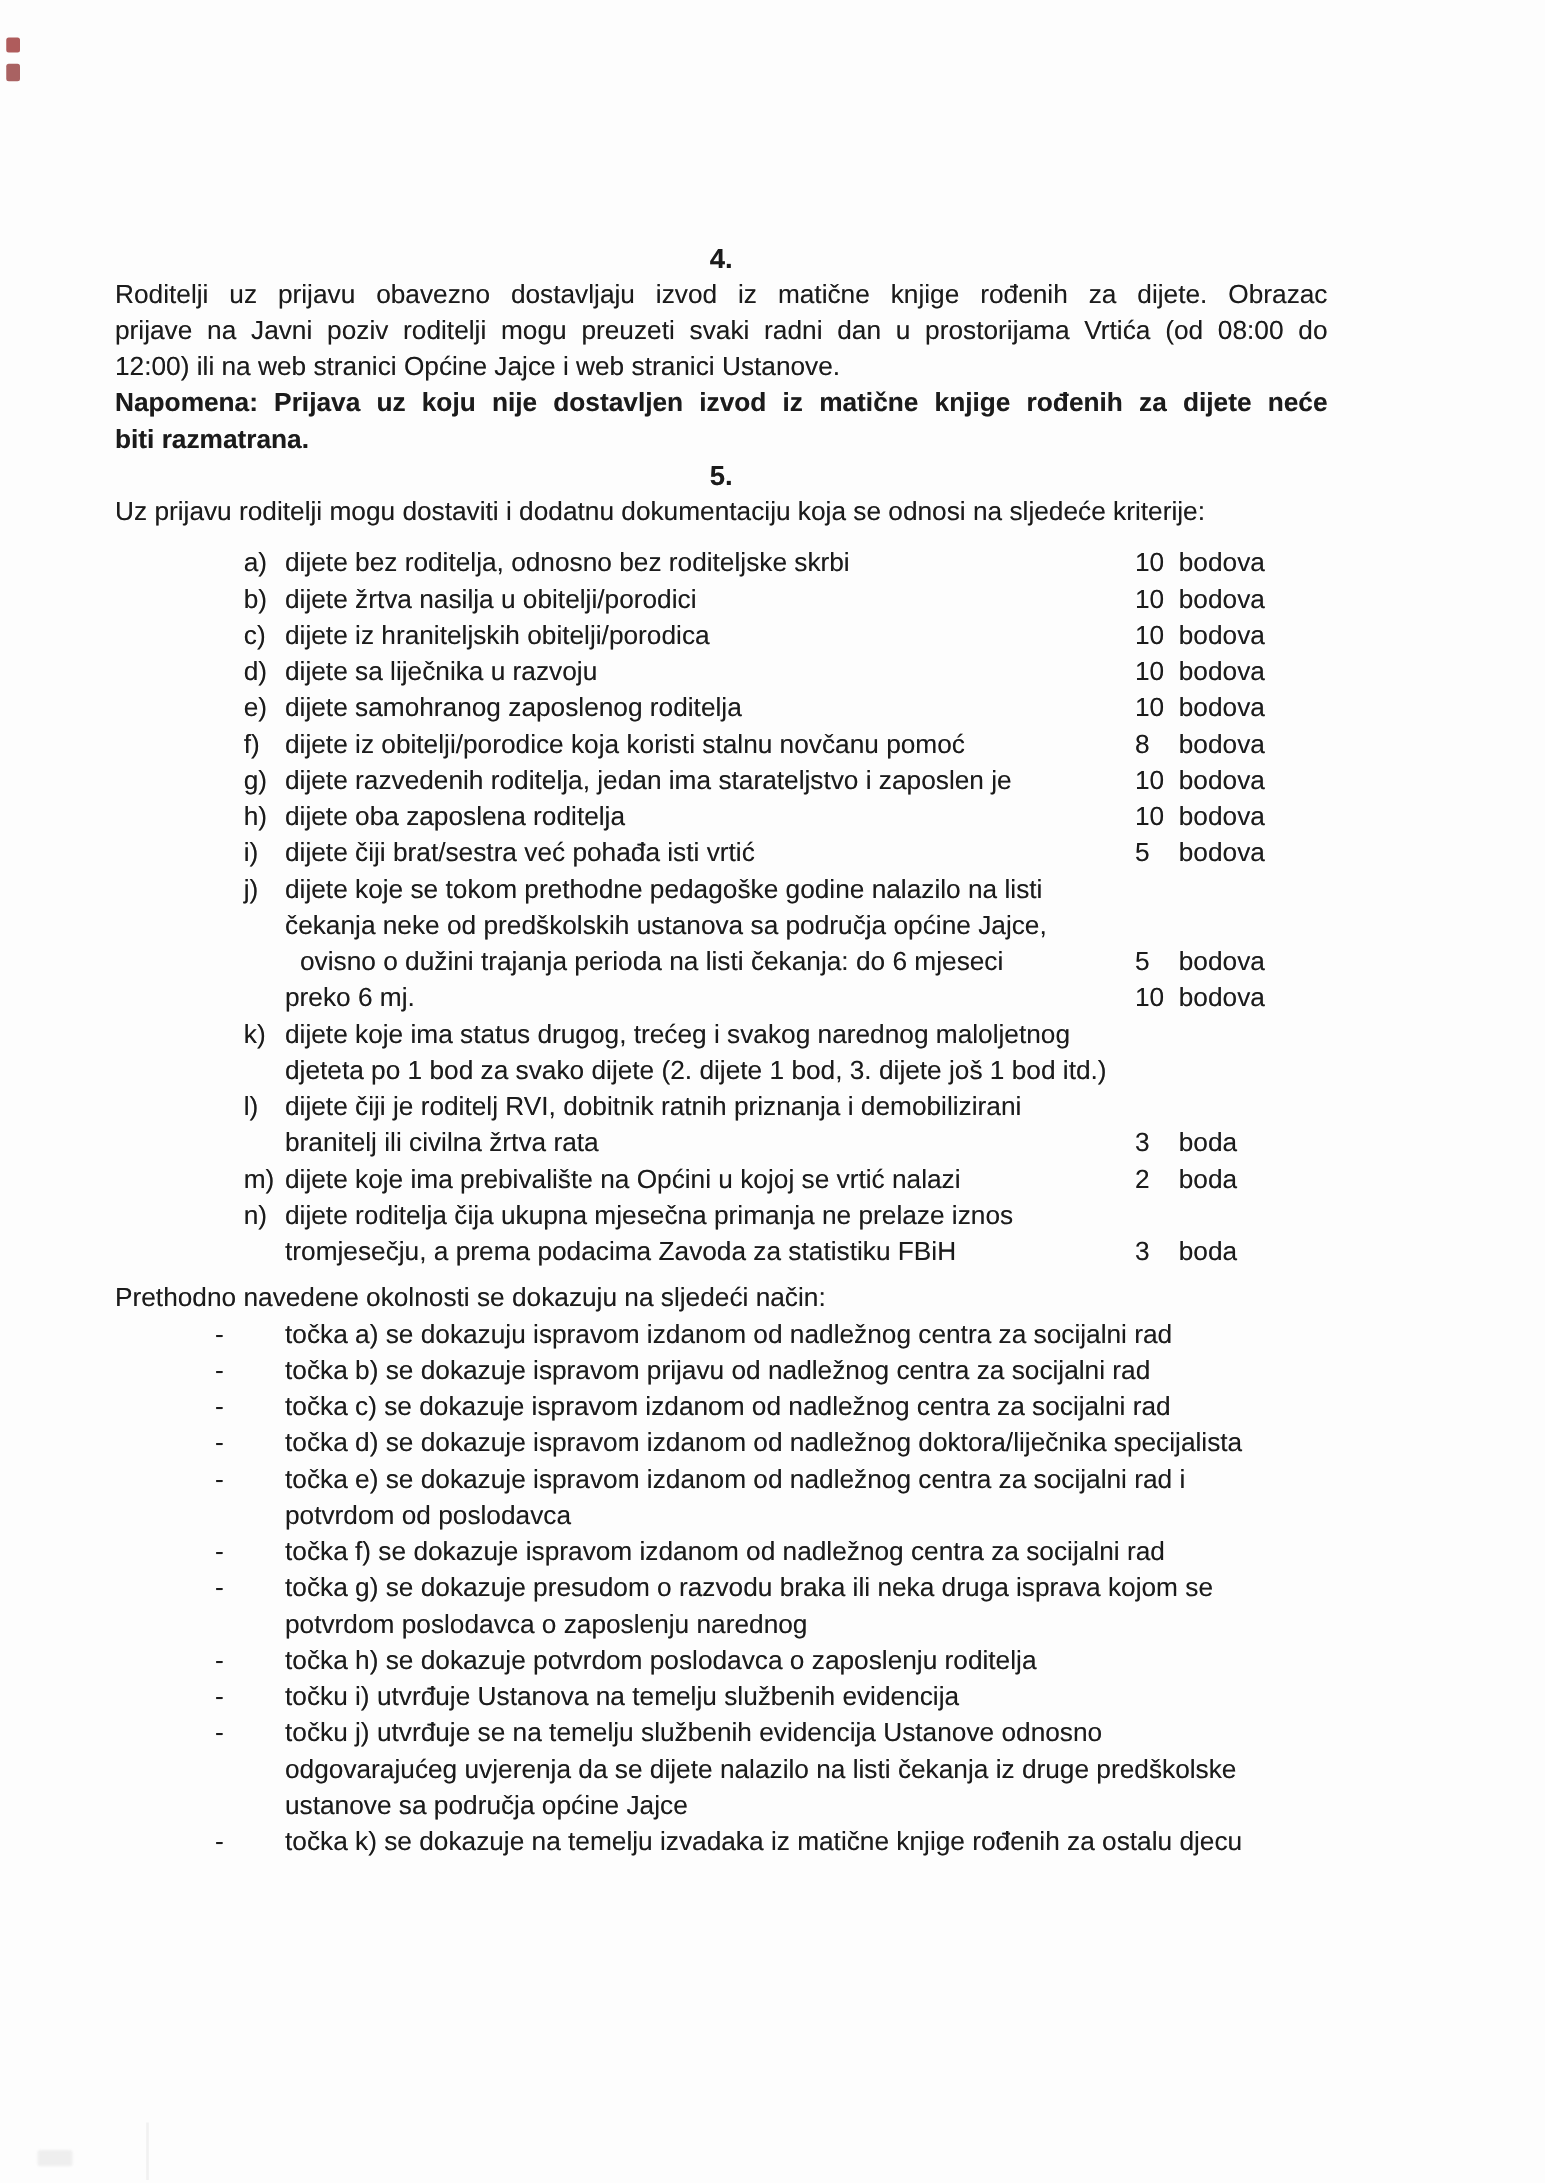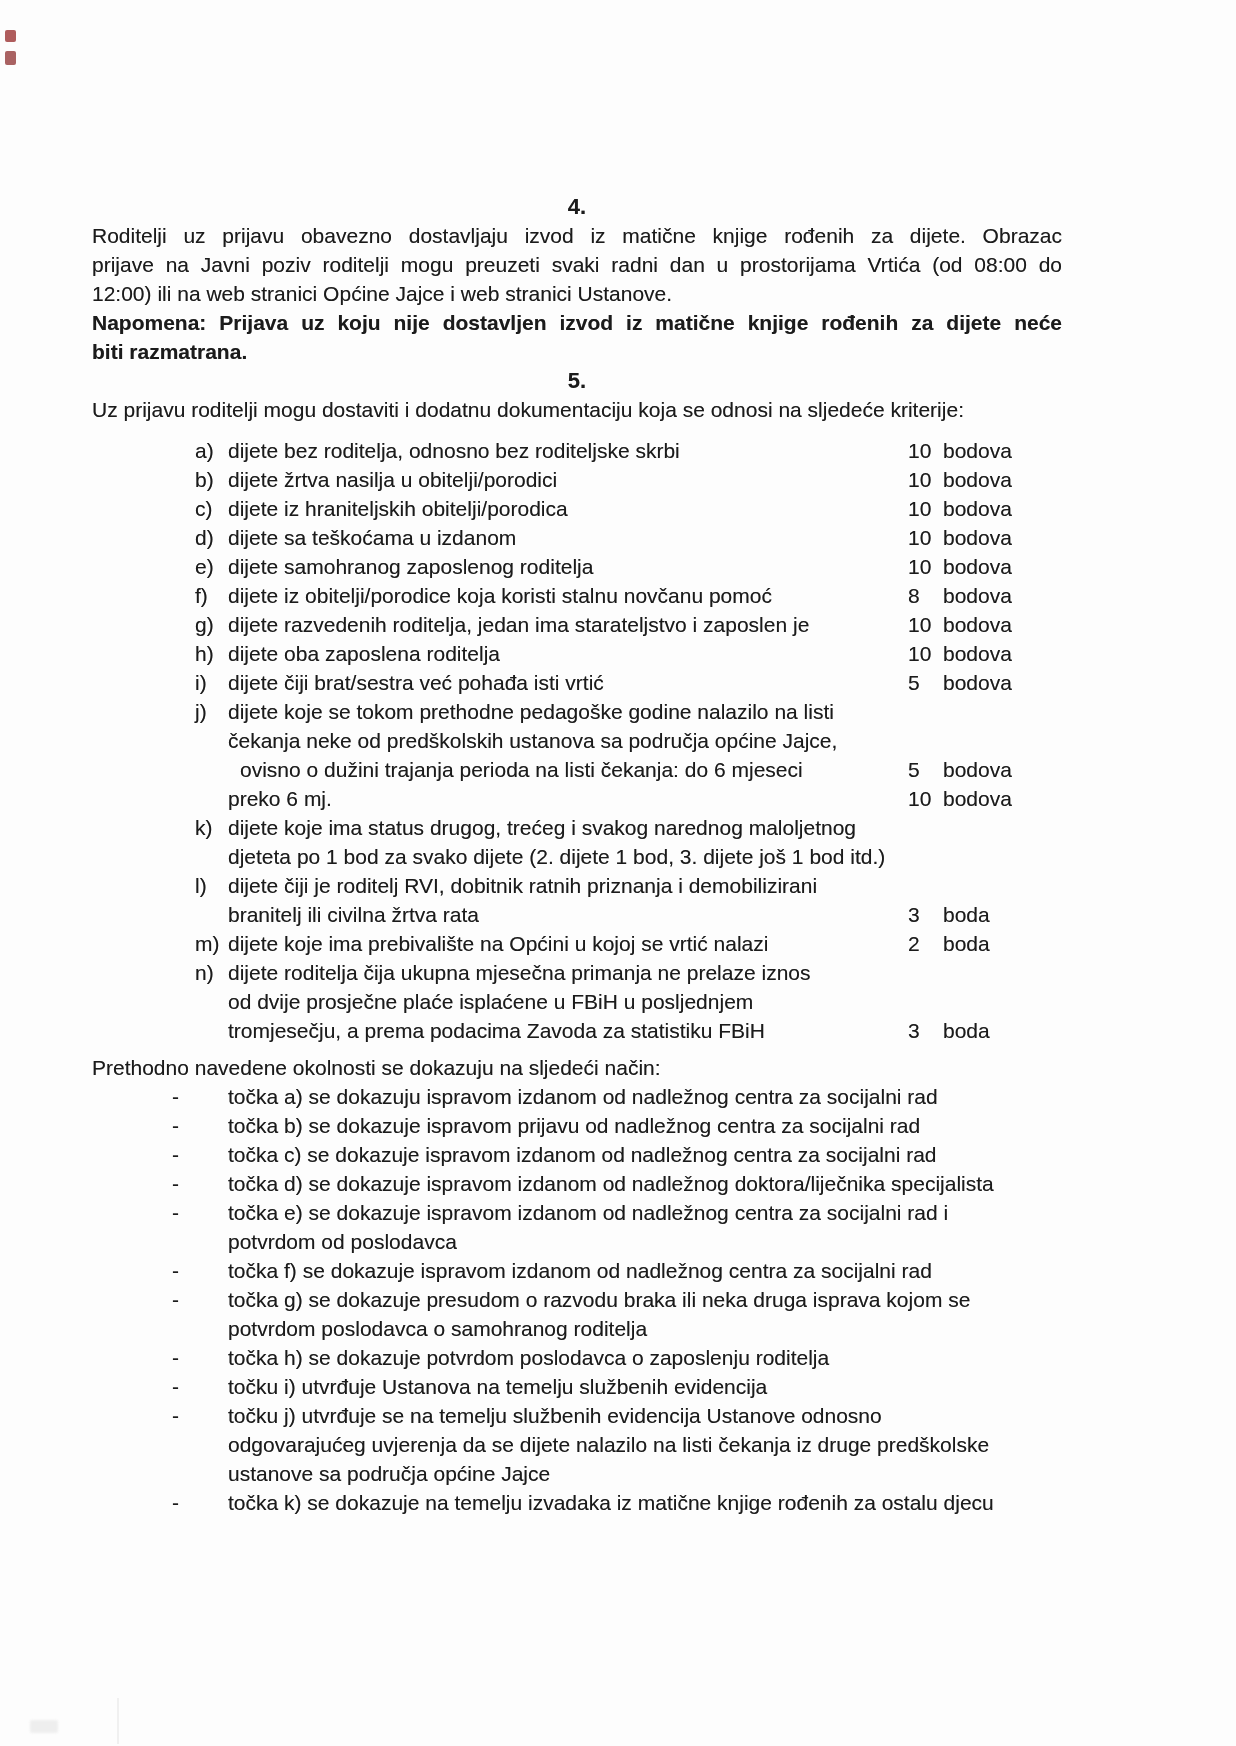--- a/index.html
+++ b/index.html
@@ -94,7 +94,7 @@
         </div>
         <div class="crit-row">
           <div class="crit-label">d)</div>
-          <div class="crit-text">dijete sa teškoćama u izdanom</div>
+          <div class="crit-text">dijete sa liječnika u razvoju</div>
           <div class="pts-num">10</div>
           <div class="pts-unit">bodova</div>
         </div>

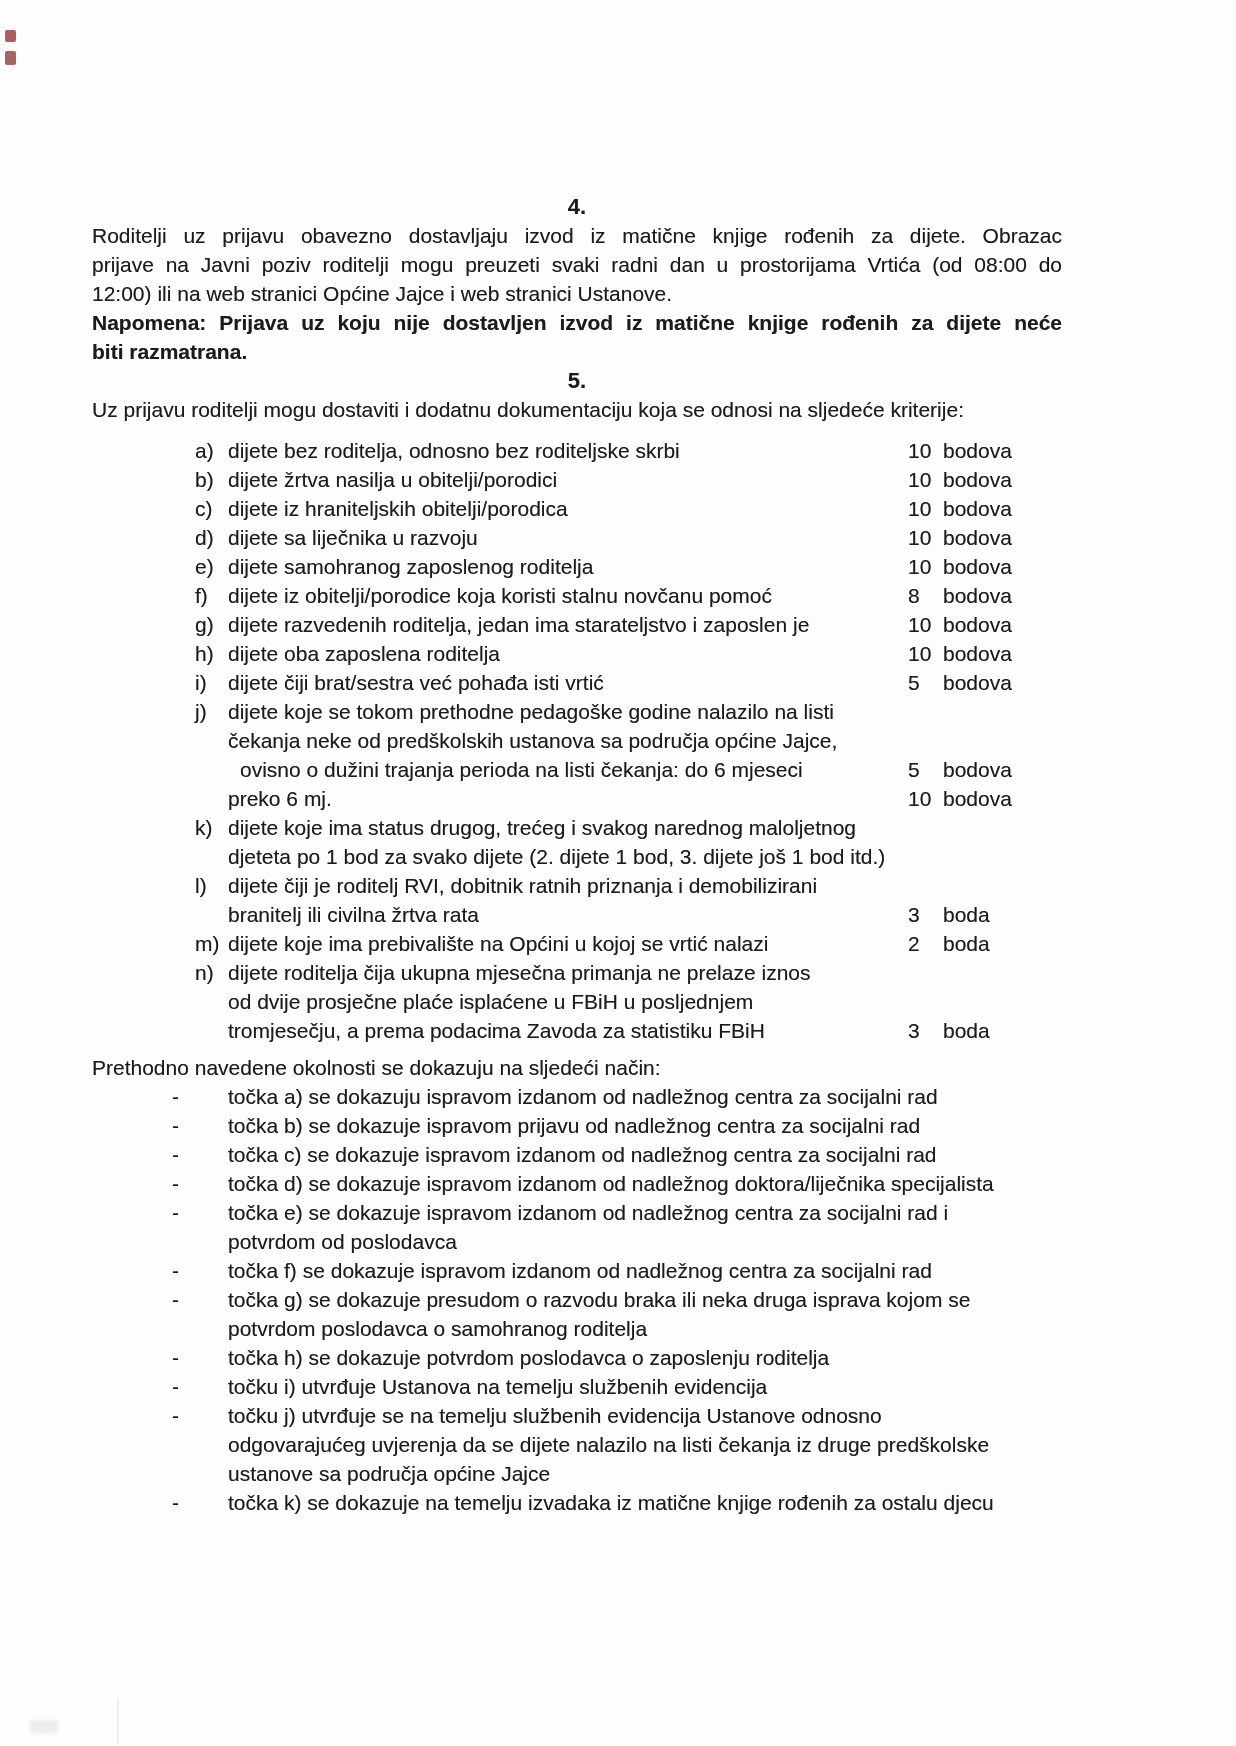--- a/index.html
+++ b/index.html
@@ -190,12 +190,6 @@
         </div>
         <div class="crit-row">
           <div class="crit-label"></div>
-          <div class="crit-text">od dvije prosječne plaće isplaćene u FBiH u posljednjem</div>
-          <div class="pts-num"></div>
-          <div class="pts-unit"></div>
-        </div>
-        <div class="crit-row">
-          <div class="crit-label"></div>
           <div class="crit-text">tromjesečju, a prema podacima Zavoda za statistiku FBiH</div>
           <div class="pts-num">3</div>
           <div class="pts-unit">boda</div>

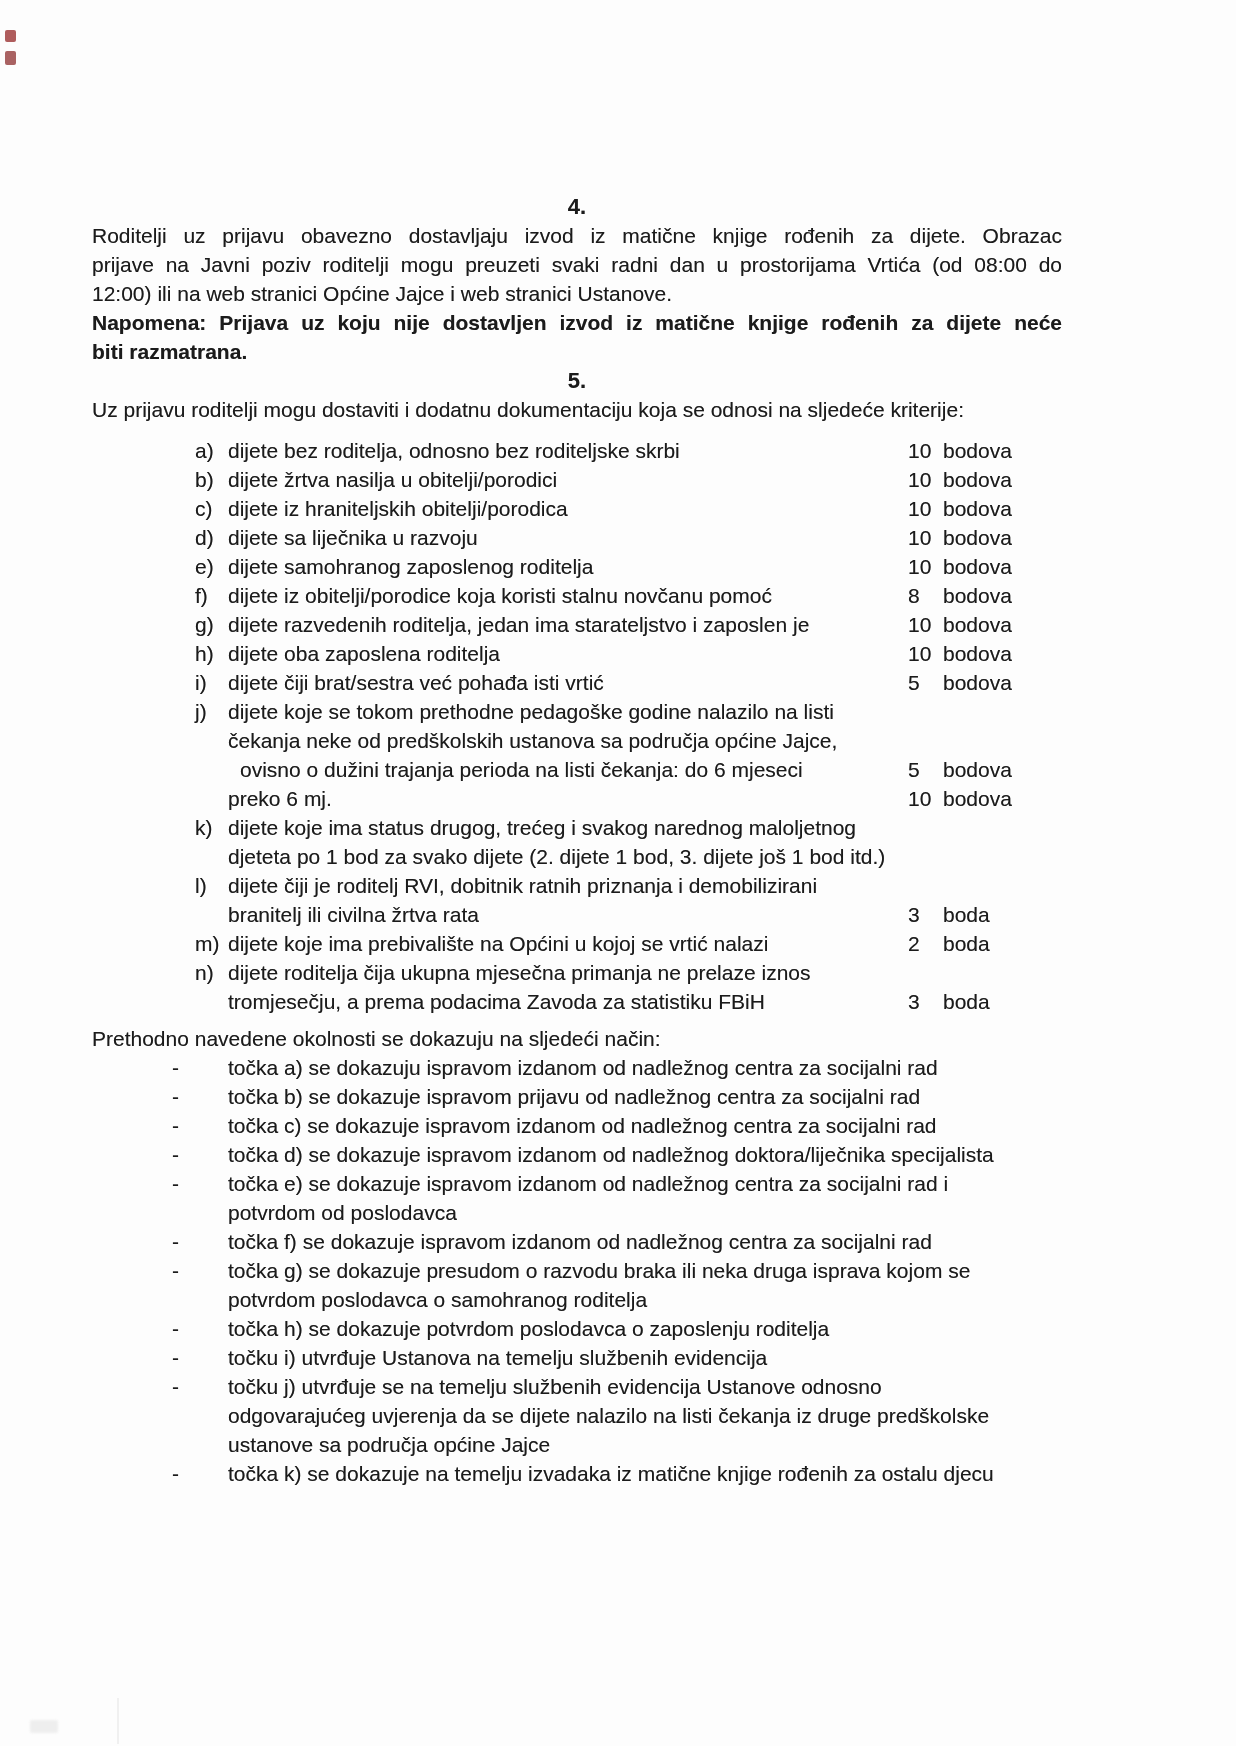--- a/index.html
+++ b/index.html
@@ -239,7 +239,7 @@
           <div class="proof-dash">-</div>
           <div class="proof-text">
             <div class="pline">točka g) se dokazuje presudom o razvodu braka ili neka druga isprava kojom se</div>
-            <div class="pline">potvrdom poslodavca o samohranog roditelja</div>
+            <div class="pline">potvrdom poslodavca o zaposlenju narednog</div>
           </div>
         </div>
         <div class="proof-row">

